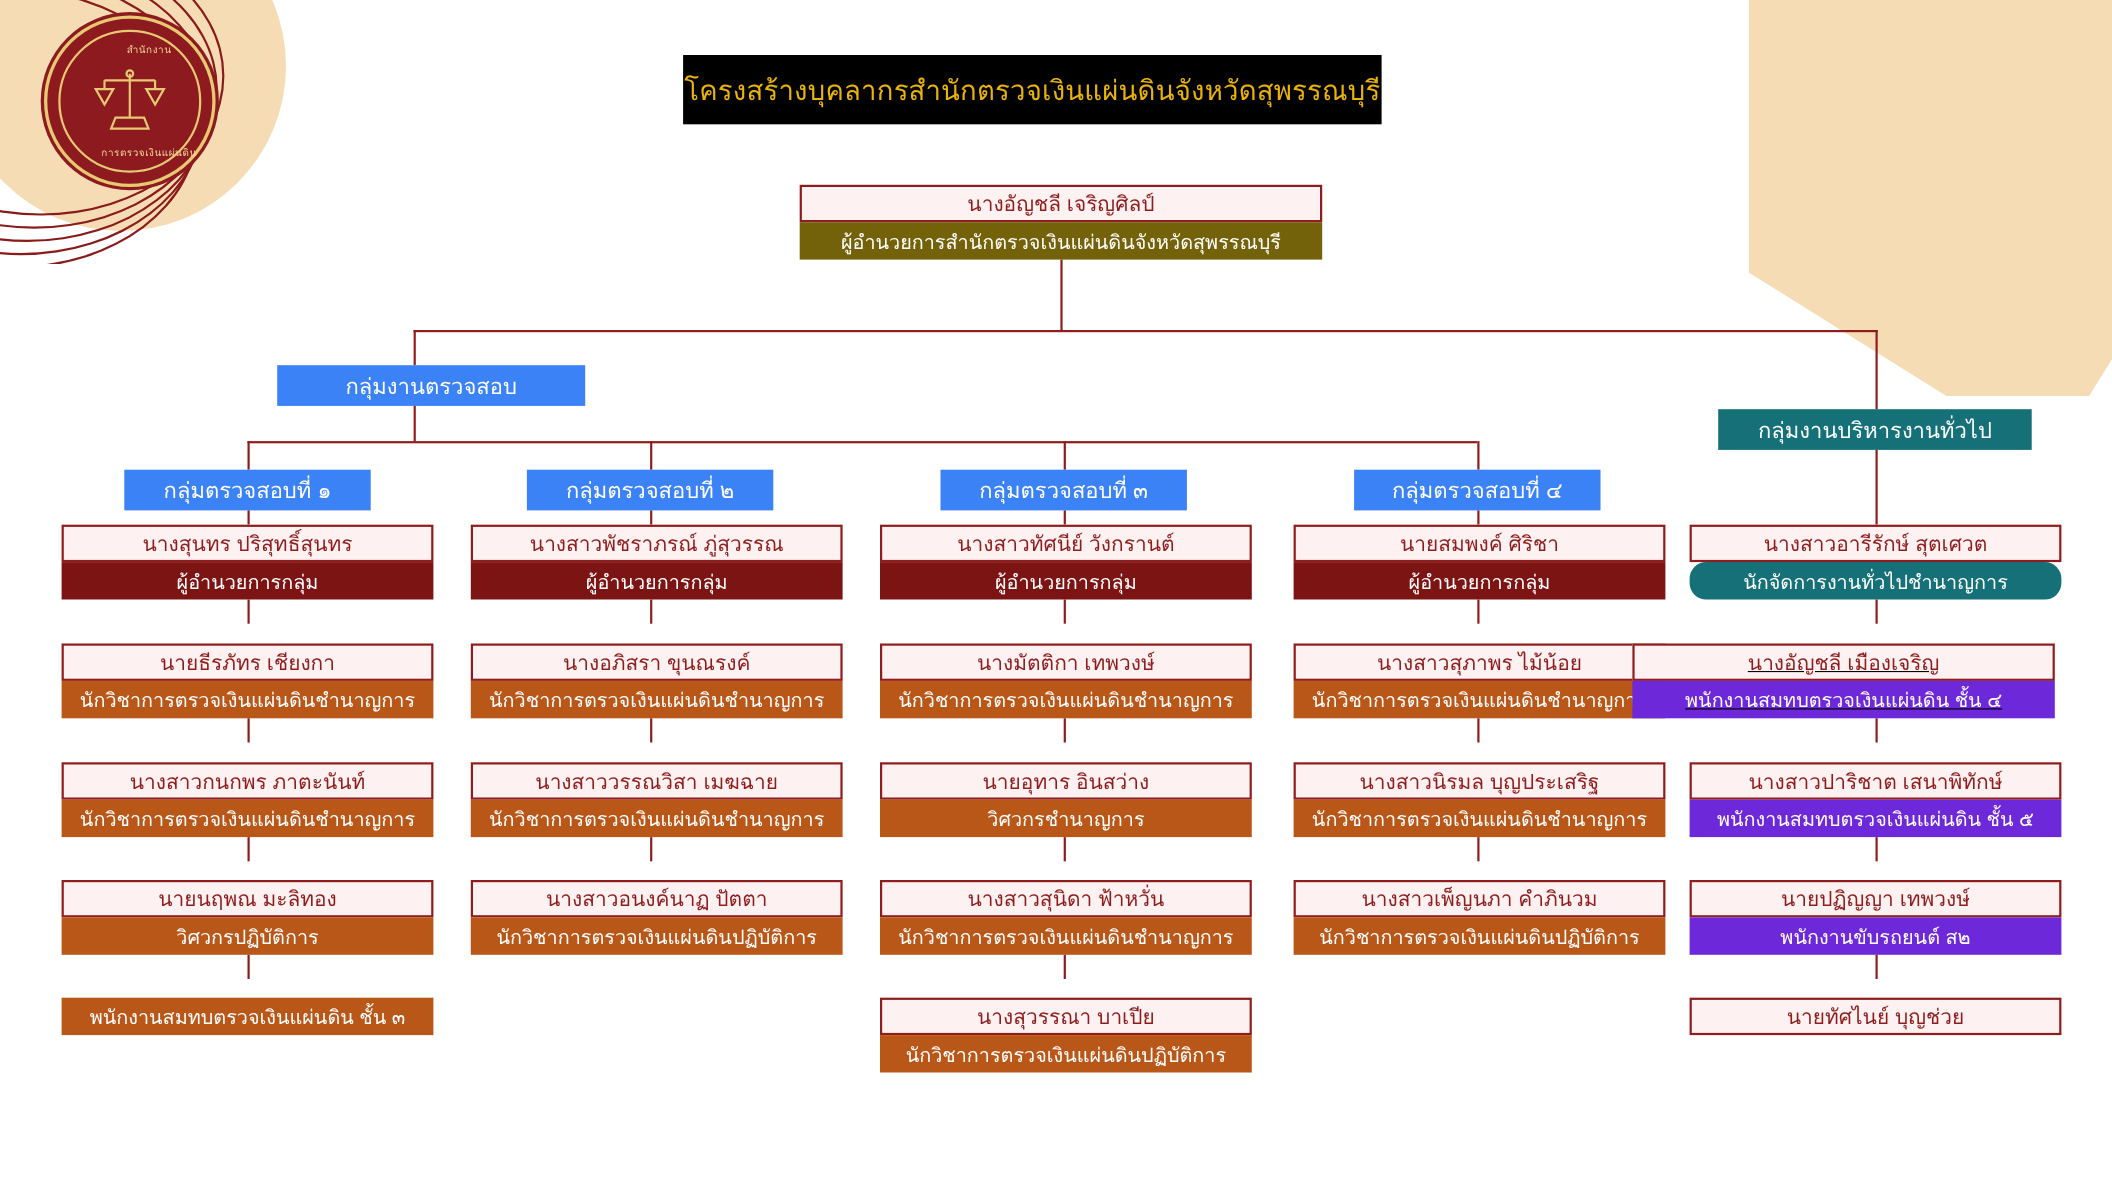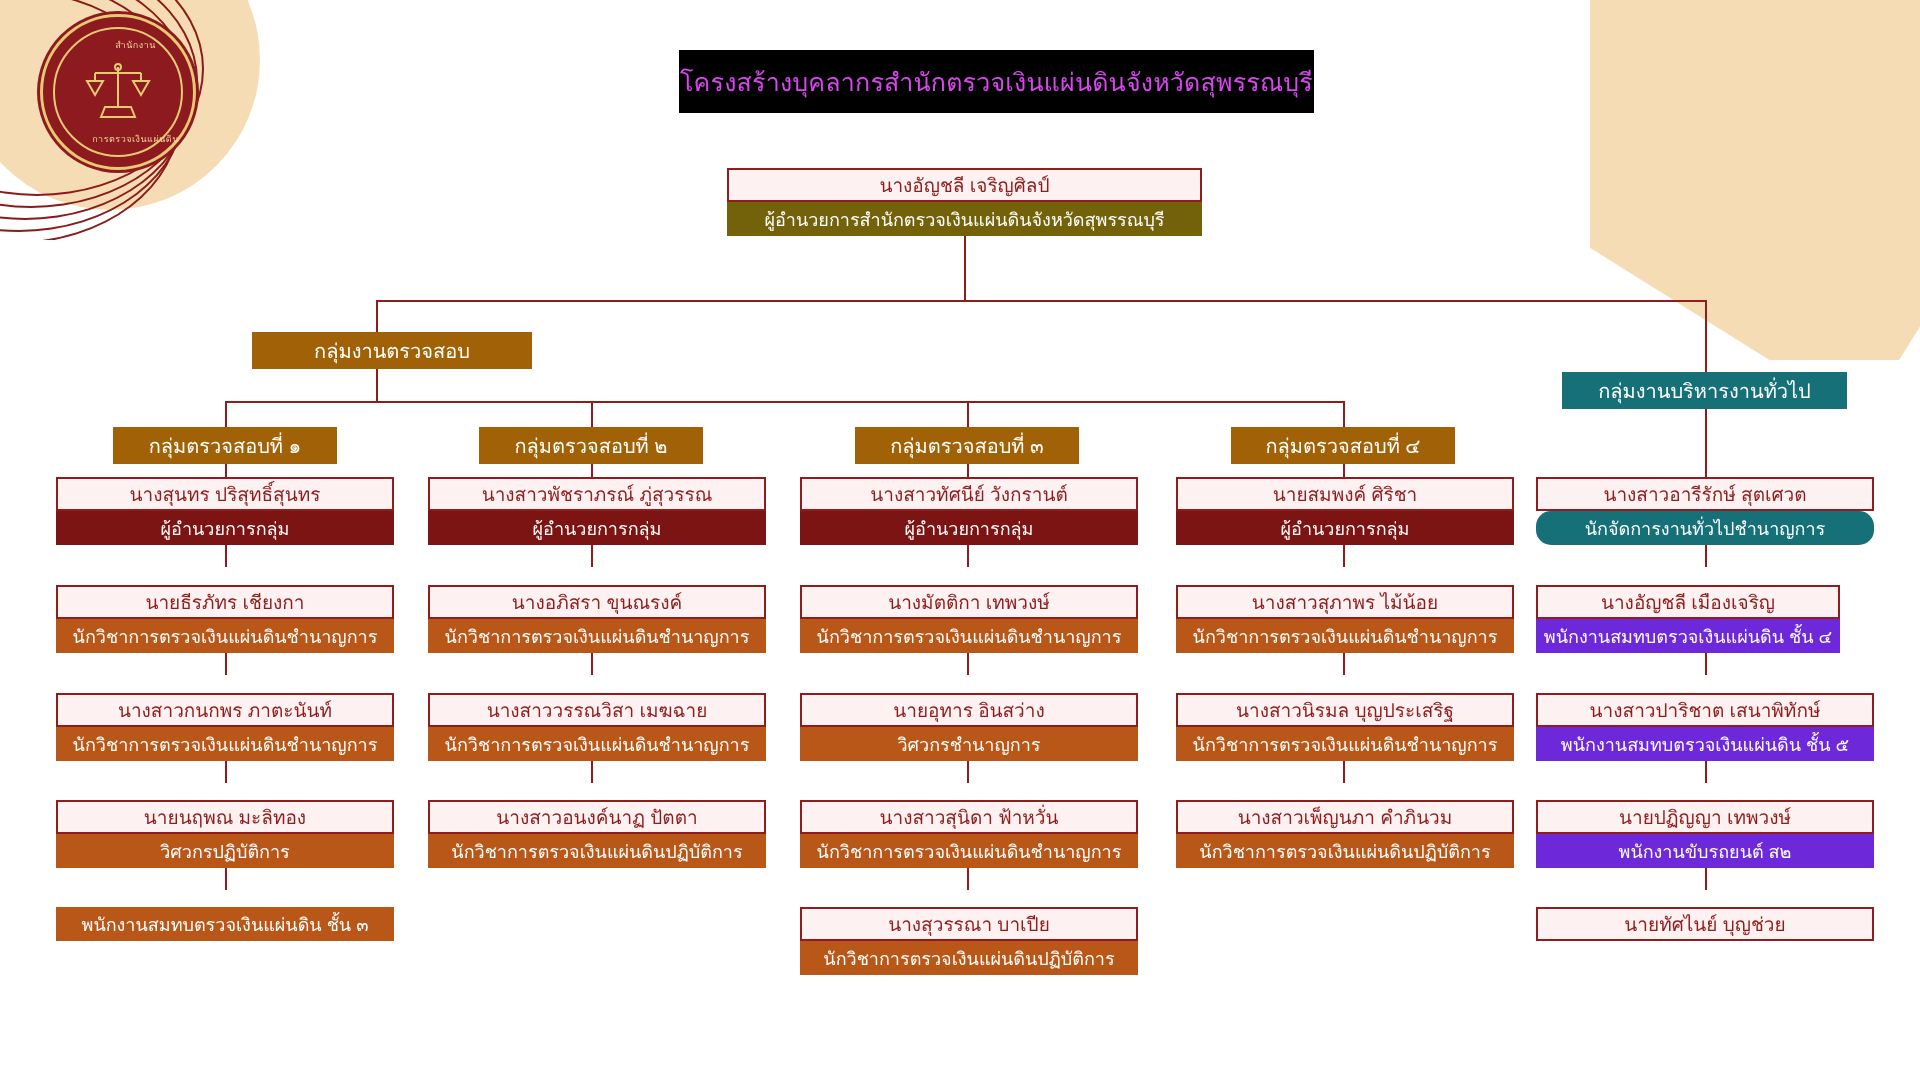--- a/index.html
+++ b/index.html
@@ -47,8 +47,8 @@
 
   
   #title-bar{
-    position:absolute;left:679px;top:50px;width:635px;height:63px;
-    background:#000000;color:#d946ef;
+    position:absolute;left:621px;top:50px;width:635px;height:63px;
+    background:#000000;color:#eab308;
     display:flex;align-items:center;justify-content:center;
     font-size:25px;letter-spacing:.2px;
   }

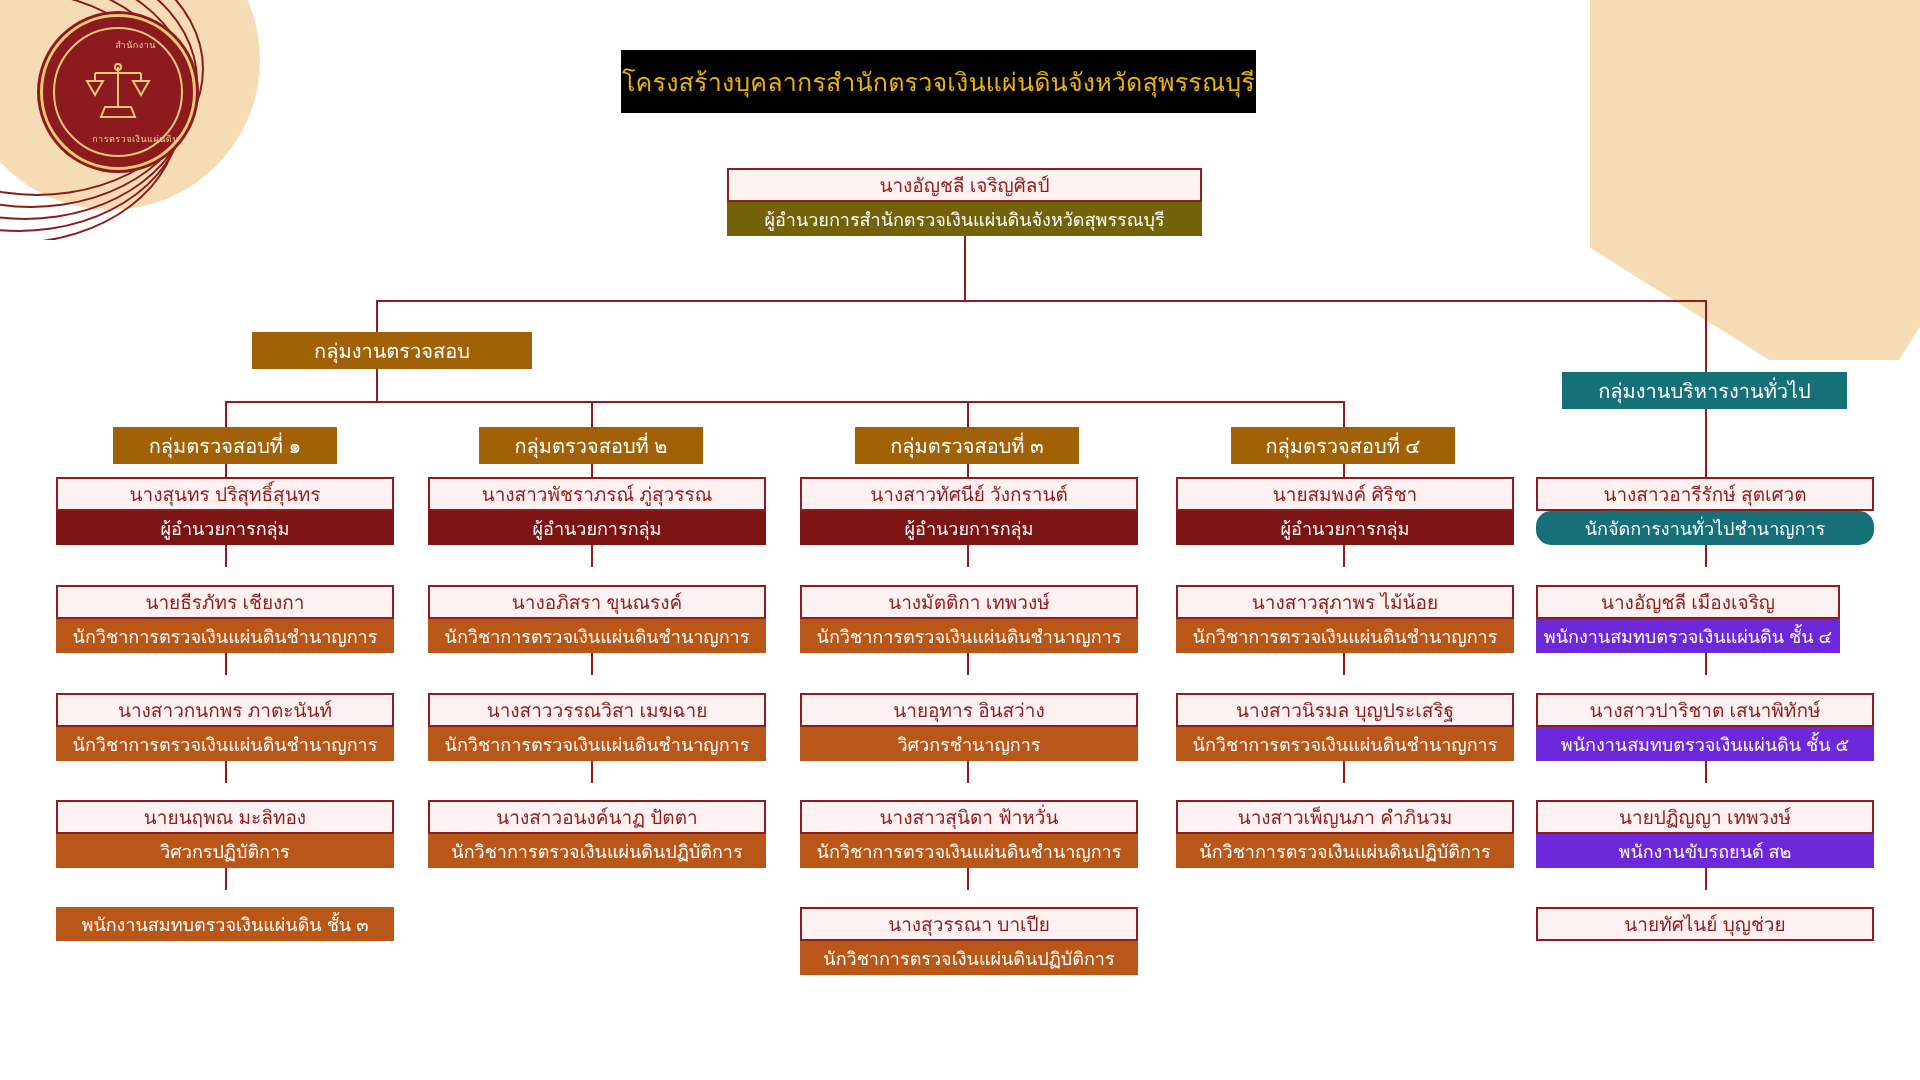--- a/index.html
+++ b/index.html
@@ -75,7 +75,7 @@
     position:absolute;display:flex;align-items:center;justify-content:center;
     color:#ffffff;font-size:20px;height:37px;box-sizing:border-box;white-space:nowrap;
   }
-  .hdr.darkred{background:#a16207;text-align:right;}
+  .hdr.darkred{background:#3b82f6;text-align:right;}
   .hdr.teal{background:#157078;}
 
   

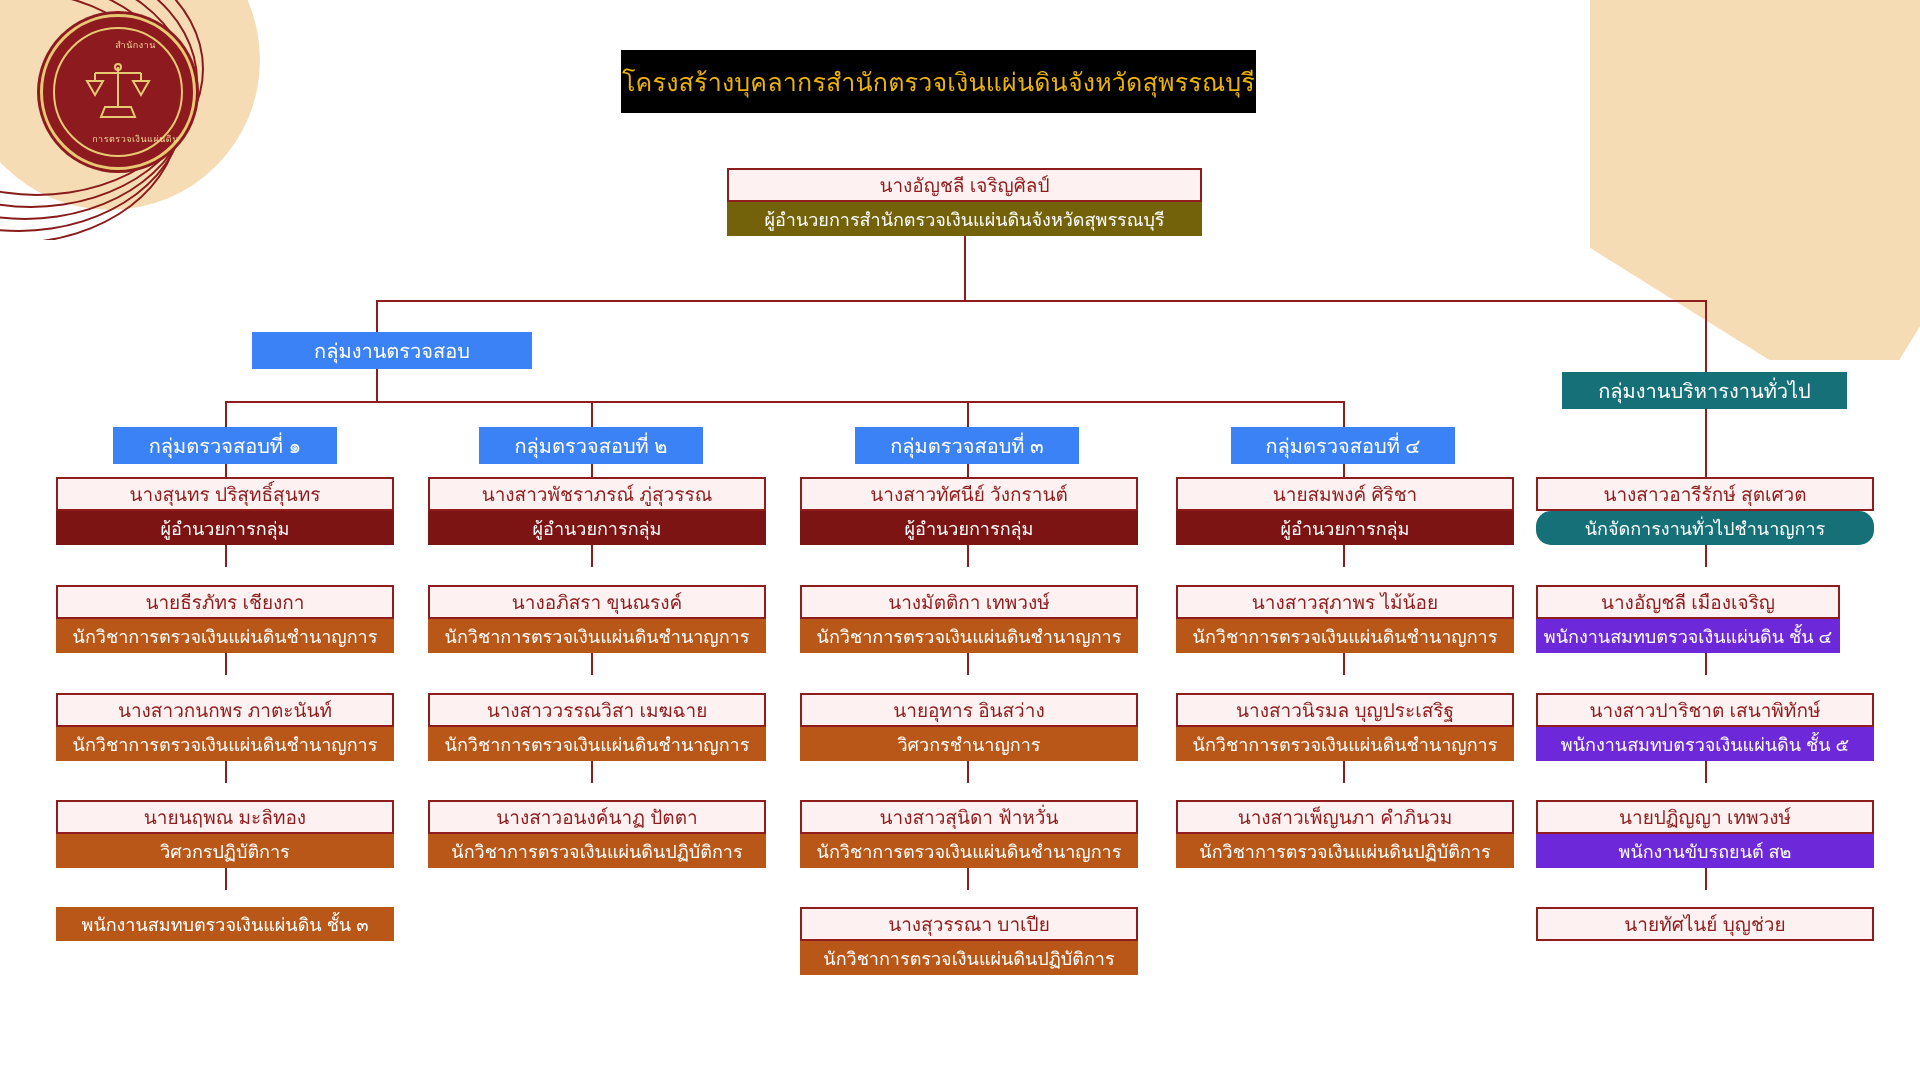--- a/index.html
+++ b/index.html
@@ -246,7 +246,7 @@
   <div class="role teal">นักจัดการงานทั่วไปชำนาญการ</div>
 </div>
 <div class="ln vl" style="left:1705px;top:545px;height:22px;"></div>
-<div class="node" style="left:1536px;top:585px;width:304px;">
+<div class="node" style="left:1484px;top:585px;width:384px;text-decoration:underline;">
   <div class="name">นางอัญชลี เมืองเจริญ</div>
   <div class="role green">พนักงานสมทบตรวจเงินแผ่นดิน ชั้น ๔</div>
 </div>

